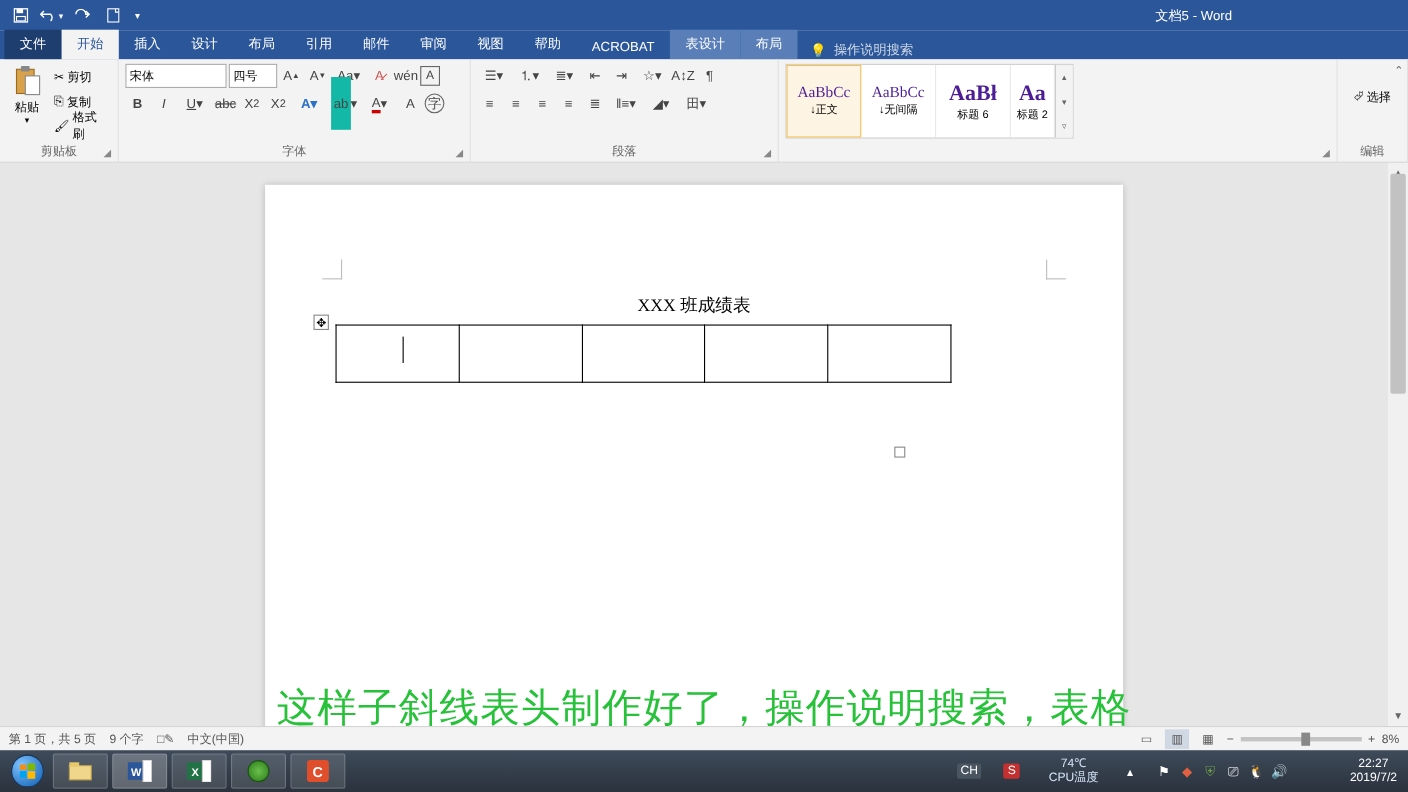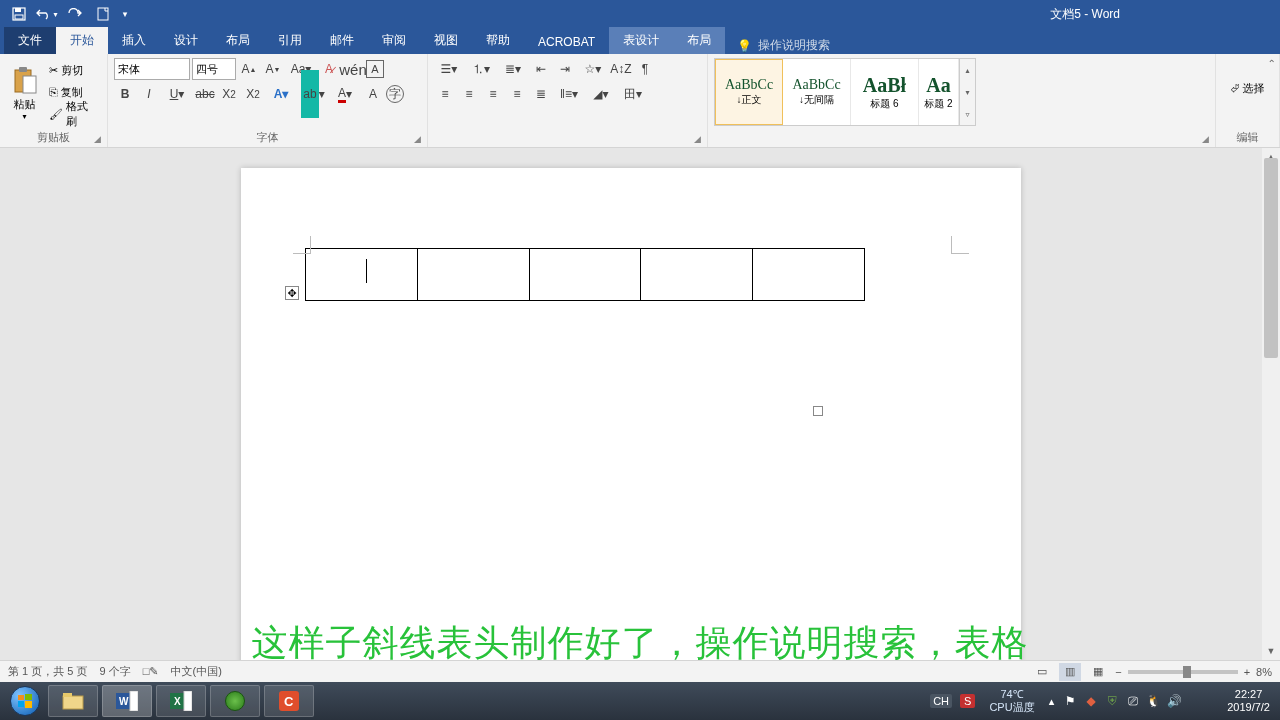--- a/index.html
+++ b/index.html
@@ -177,7 +177,7 @@
   <div class="group" style="width:320px">
     <div class="group-body" style="flex-direction:column">
       <div class="font-row">
-        <input class="font-select" style="width: 76px;" value="宋体">
+        <input class="font-select" style="width: 92px;" value="宋体">
         <input class="font-select" style="width: 44px;" value="四号">
         <div class="icon-btn">A<sup style="font-size:7px">▲</sup></div>
         <div class="icon-btn">A<sup style="font-size:7px">▼</sup></div>

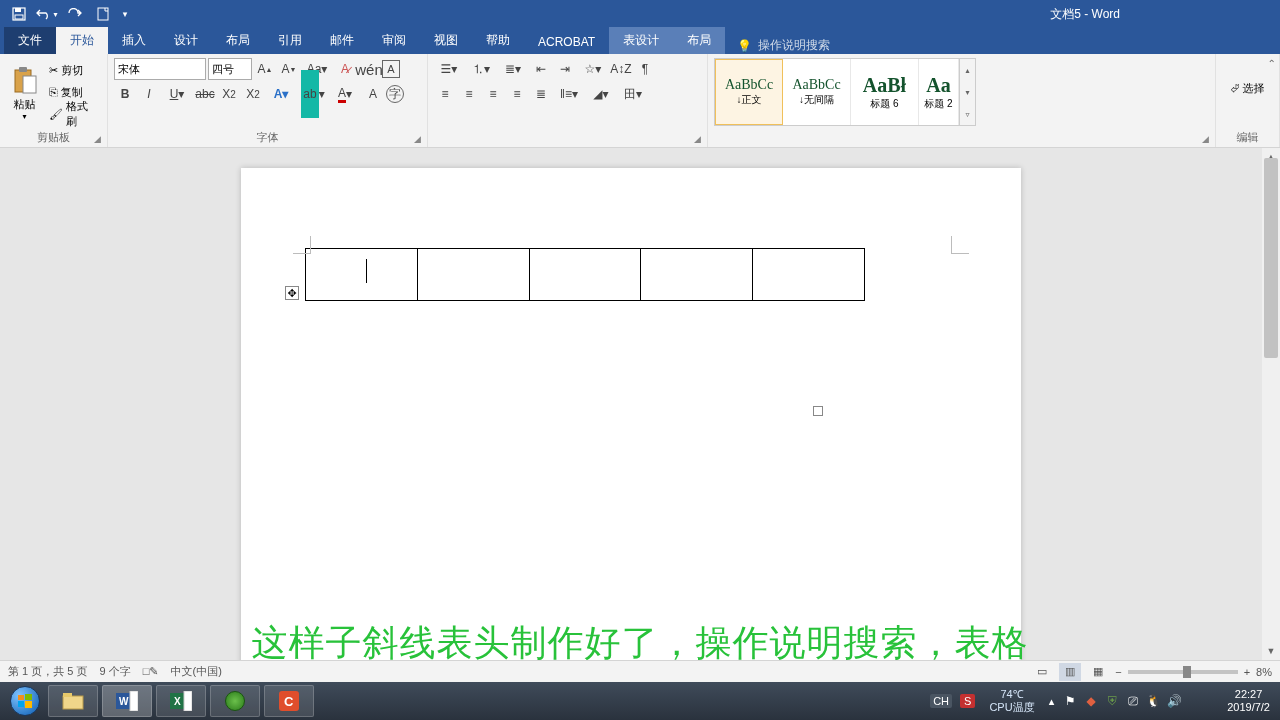--- a/index.html
+++ b/index.html
@@ -184,7 +184,7 @@
         <div class="icon-btn wdd">Aa▾</div>
         <div class="icon-btn" style="color:#c55">A̷</div>
         <div class="icon-btn">
-            <span style="font-size:15px">wén</span>
+            <span style="font-size:12px">wén</span>
           </div>
         <div class="icon-btn" style="border:1px solid #666;width:18px;height:18px;font-size:11px">A</div>
       </div>

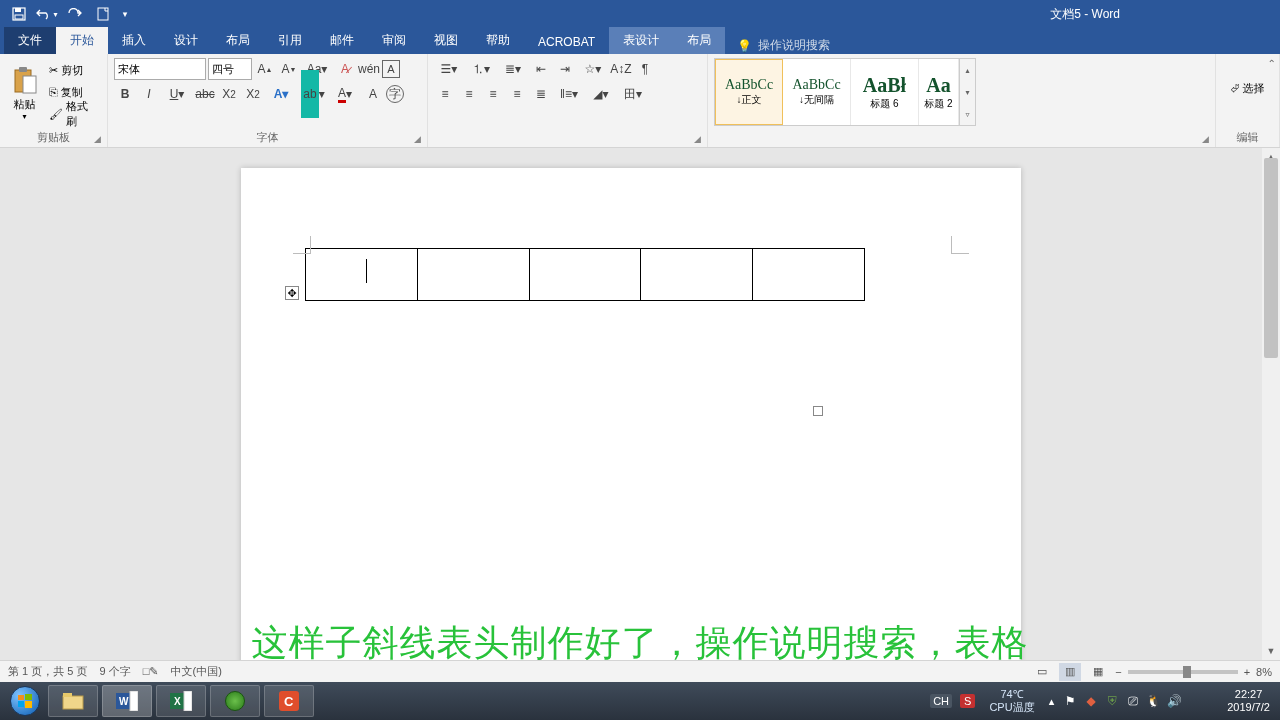--- a/index.html
+++ b/index.html
@@ -35,7 +35,7 @@
 .style-gallery { display: flex; height: 68px; border: 1px solid #ccc; background: #fff; }
 .style-item { width: 68px; border-right: 1px solid #e8e8e8; display: flex; flex-direction: column; align-items: center; justify-content: center; cursor: pointer; font-size: 10px; }
 .style-item.active { border: 1px solid #f0c05a; background: #fdf4e3; }
-.style-preview { font-family: SimSun; color: #14532d; font-size: 14px; text-align: right; }
+.style-preview { font-family: SimSun; color: #4c1d95; font-size: 14px; text-align: right; }
 .style-preview.h1 { font-size: 20px; font-weight: bold; }
 .style-expand { width: 16px; background: #f3f3f3; border-left: 1px solid #ccc; display:flex; flex-direction:column; }
 .style-expand div{flex:1; display:flex;align-items:center;justify-content:center;font-size:8px;color:#666;cursor:pointer;}

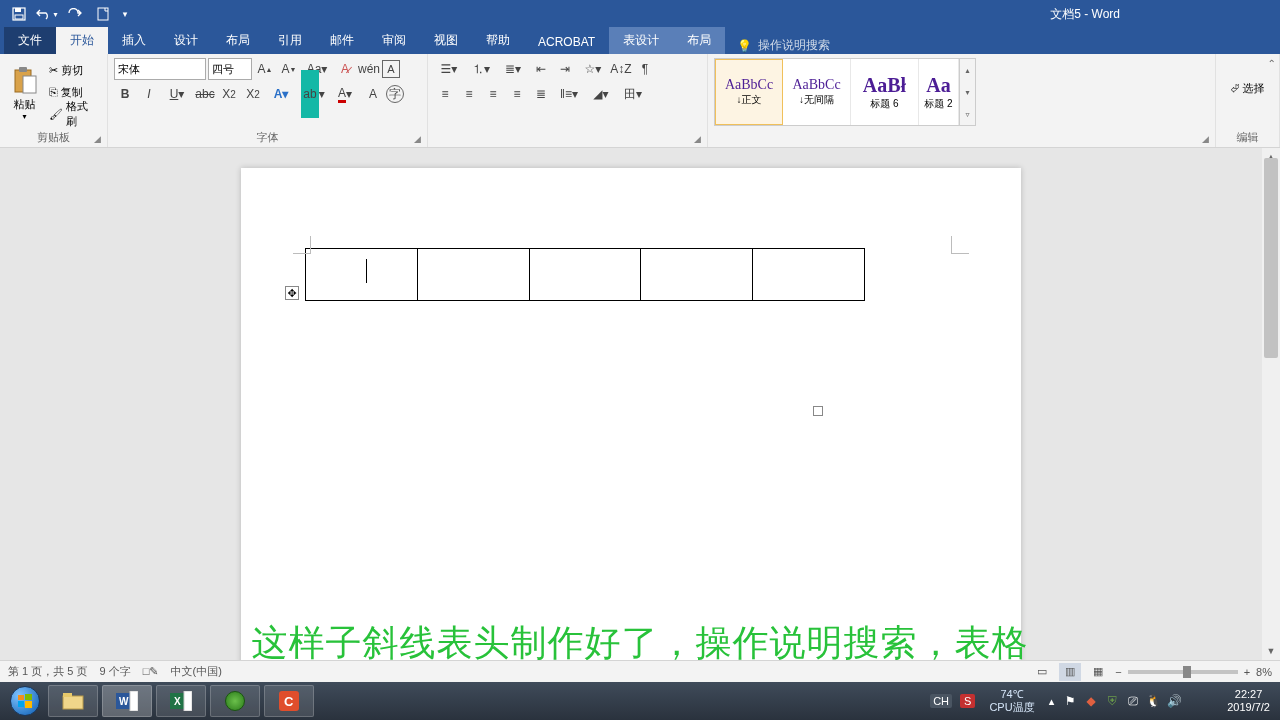--- a/index.html
+++ b/index.html
@@ -24,7 +24,7 @@
 .group-label { text-align: center; color: #666; font-size: 11px; position: absolute; bottom: 2px; left: 0; right: 0; }
 .group-dialog { position: absolute; bottom: 3px; right: 3px; width: 10px; height: 10px; font-size: 9px; color: #888; cursor: pointer; }
 .group-body { flex: 1; display: flex; }
-.big-btn { display: flex; flex-direction: column; align-items: center; justify-content: center; width: 40px; cursor: pointer; height: 70px; }
+.big-btn { display: flex; flex-direction: column; align-items: center; justify-content: flex-start; width: 40px; cursor: pointer; height: 70px; }
 .big-icon { width: 32px; height: 32px; display: flex; align-items: center; justify-content: center; }
 .small-btns { display: flex; flex-direction: column; justify-content: flex-start; gap: 2px; padding: 2px 4px; }
 .small-btn { display: flex; align-items: center; gap: 3px; cursor: pointer; padding: 1px 2px; height: 20px; font-size: 11px; }

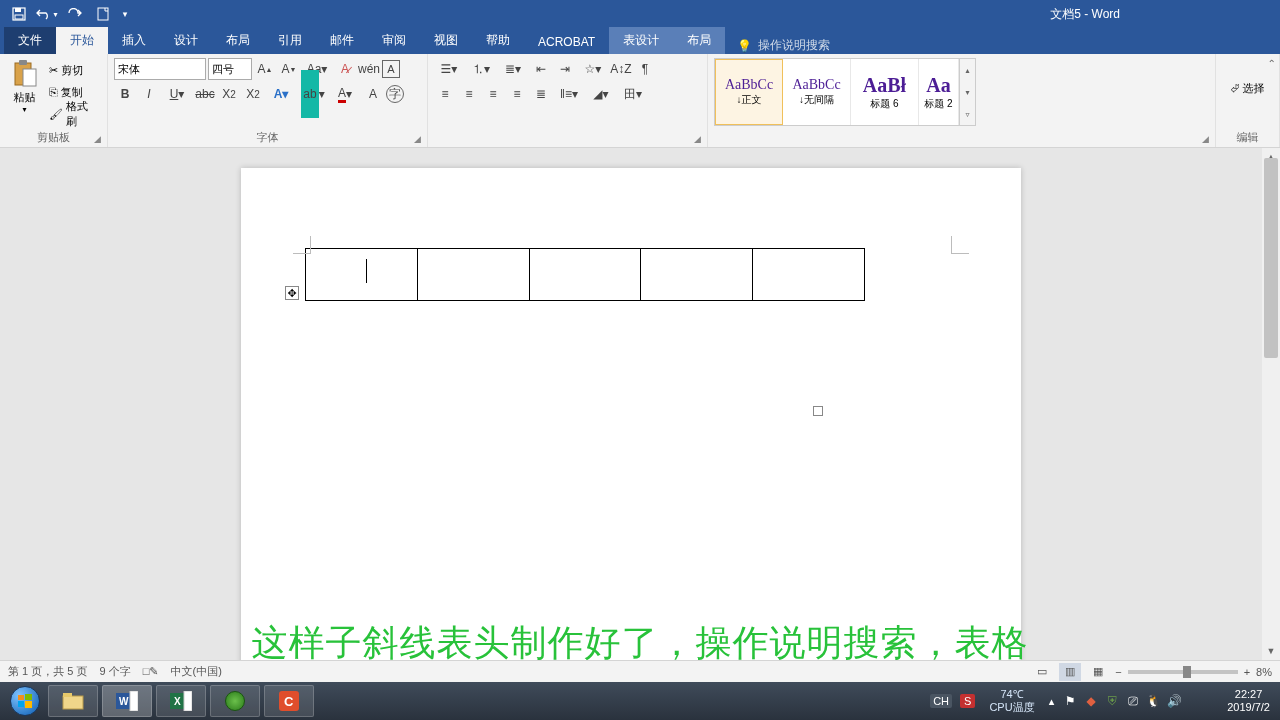--- a/index.html
+++ b/index.html
@@ -235,6 +235,7 @@
         <div class="icon-btn wdd">田▾</div>
       </div>
     </div>
+    <div class="group-label">段落</div>
     <div class="group-dialog">◢</div>
   </div>
 

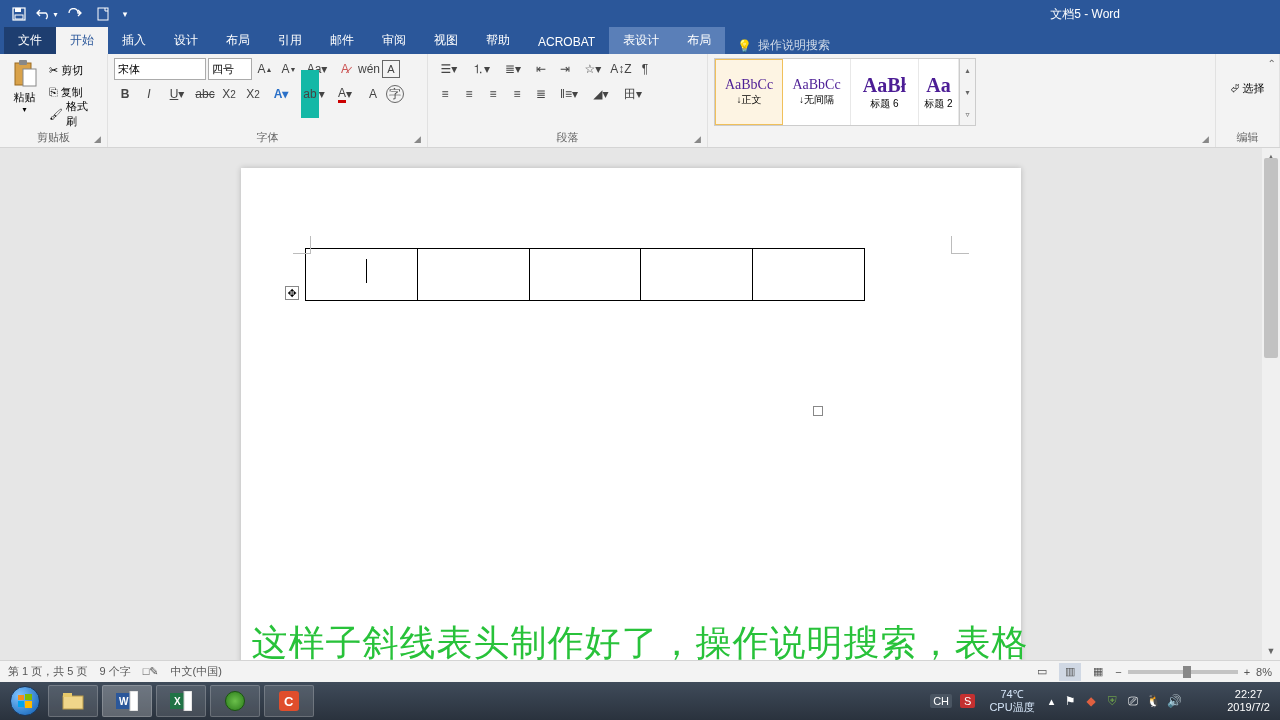--- a/index.html
+++ b/index.html
@@ -284,6 +284,7 @@
   <div class="page">
     <div class="corner tl"></div>
     <div class="corner tr"></div>
+    <div class="tbl-title">XXX 班成绩表</div>
     <div class="move-handle">✥</div>
     <table class="doc-table">
       <tbody>

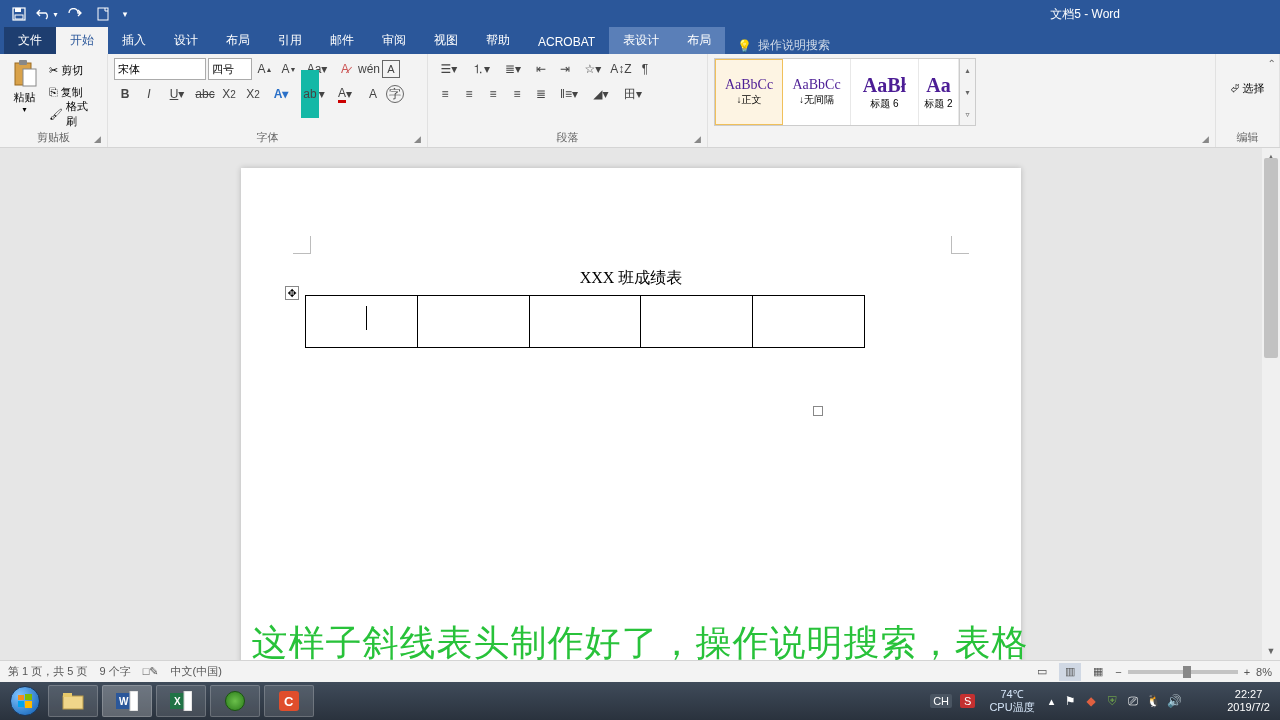--- a/index.html
+++ b/index.html
@@ -77,7 +77,7 @@
 .orb { width: 30px; height: 30px; border-radius: 50%; background: radial-gradient(circle at 30% 30%, #7fc3ff, #0a5bb0); border: 1px solid #1a365a; display: flex; align-items: center; justify-content: center; }
 .task-btn { width: 50px; height: 32px; margin: 0 2px; background: rgba(255,255,255,0.12); border: 1px solid rgba(255,255,255,0.2); border-radius: 2px; display: flex; align-items: center; justify-content: center; cursor: pointer; }
 .task-btn.active { background: rgba(255,255,255,0.25); }
-.tray { margin-left: auto; display: flex; align-items: center; color: #fff; font-size: 11px; gap: 8px; padding-right: 6px; height: 100%; }
+.tray { margin-left: auto; display: flex; align-items: center; color: #fff; font-size: 11px; gap: 20px; padding-right: 6px; height: 100%; }
 .tray-icons { display: flex; gap: 5px; align-items: center; }
 .tray-ic { width: 16px; height: 16px; display: flex; align-items: center; justify-content: center; font-size: 12px; }
 .clock { text-align: center; line-height: 1.2; font-size: 11px; margin-left: 36px; }

